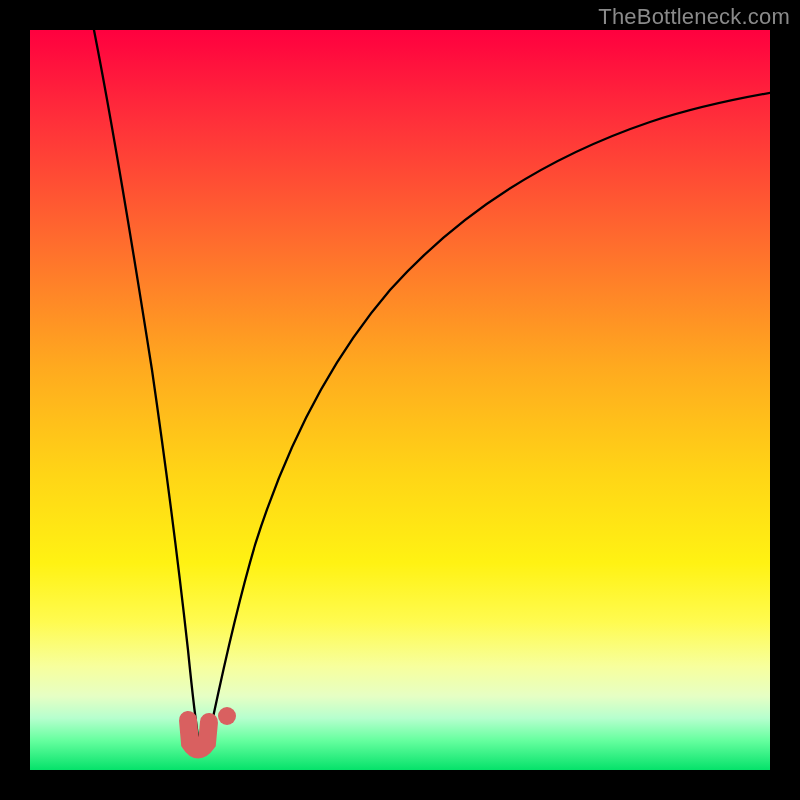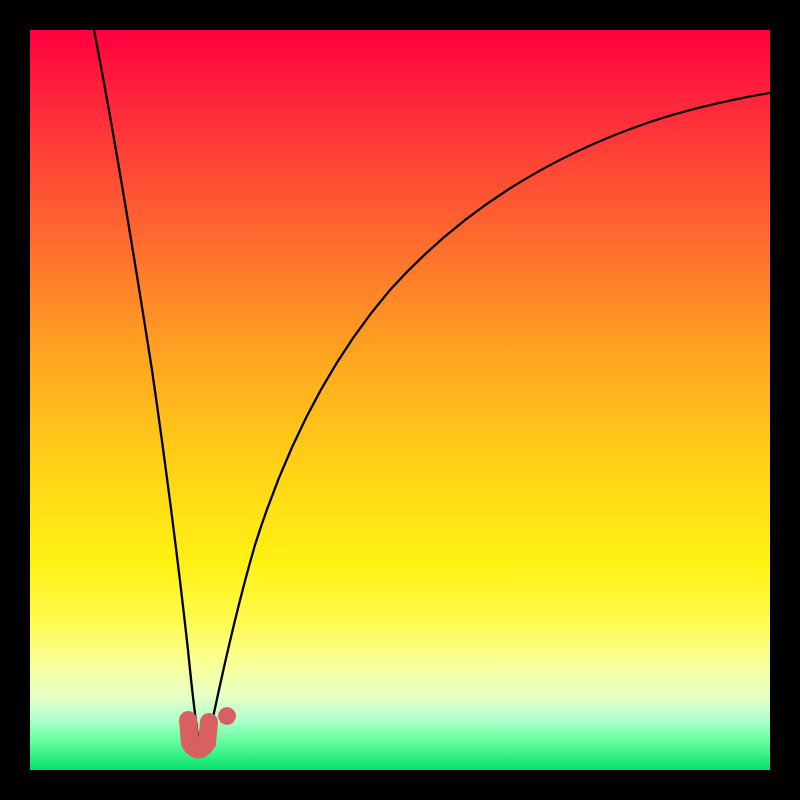--- a/index.html
+++ b/index.html
@@ -100,6 +100,7 @@
       <circle class="marker-dot" cx="197" cy="686" r="9"></circle>
     </svg>
   </div>
+  <div class="watermark">TheBottleneck.com</div>
 </div>
 
 </body></html>

